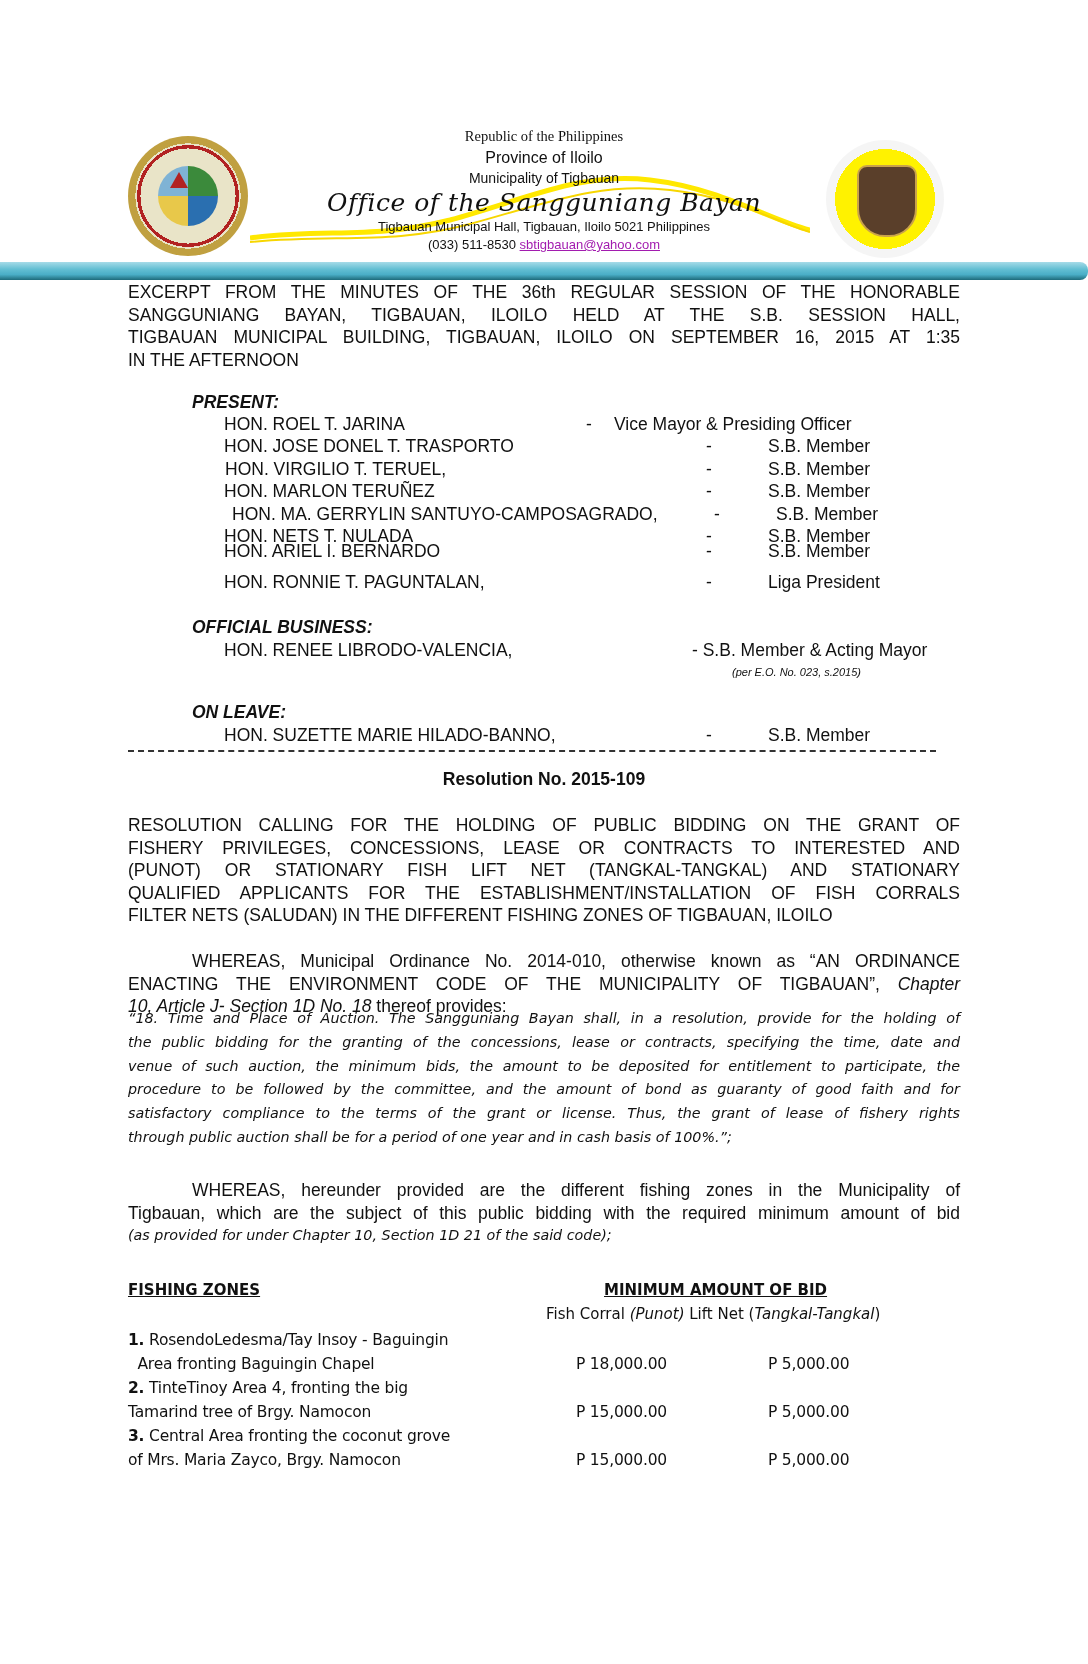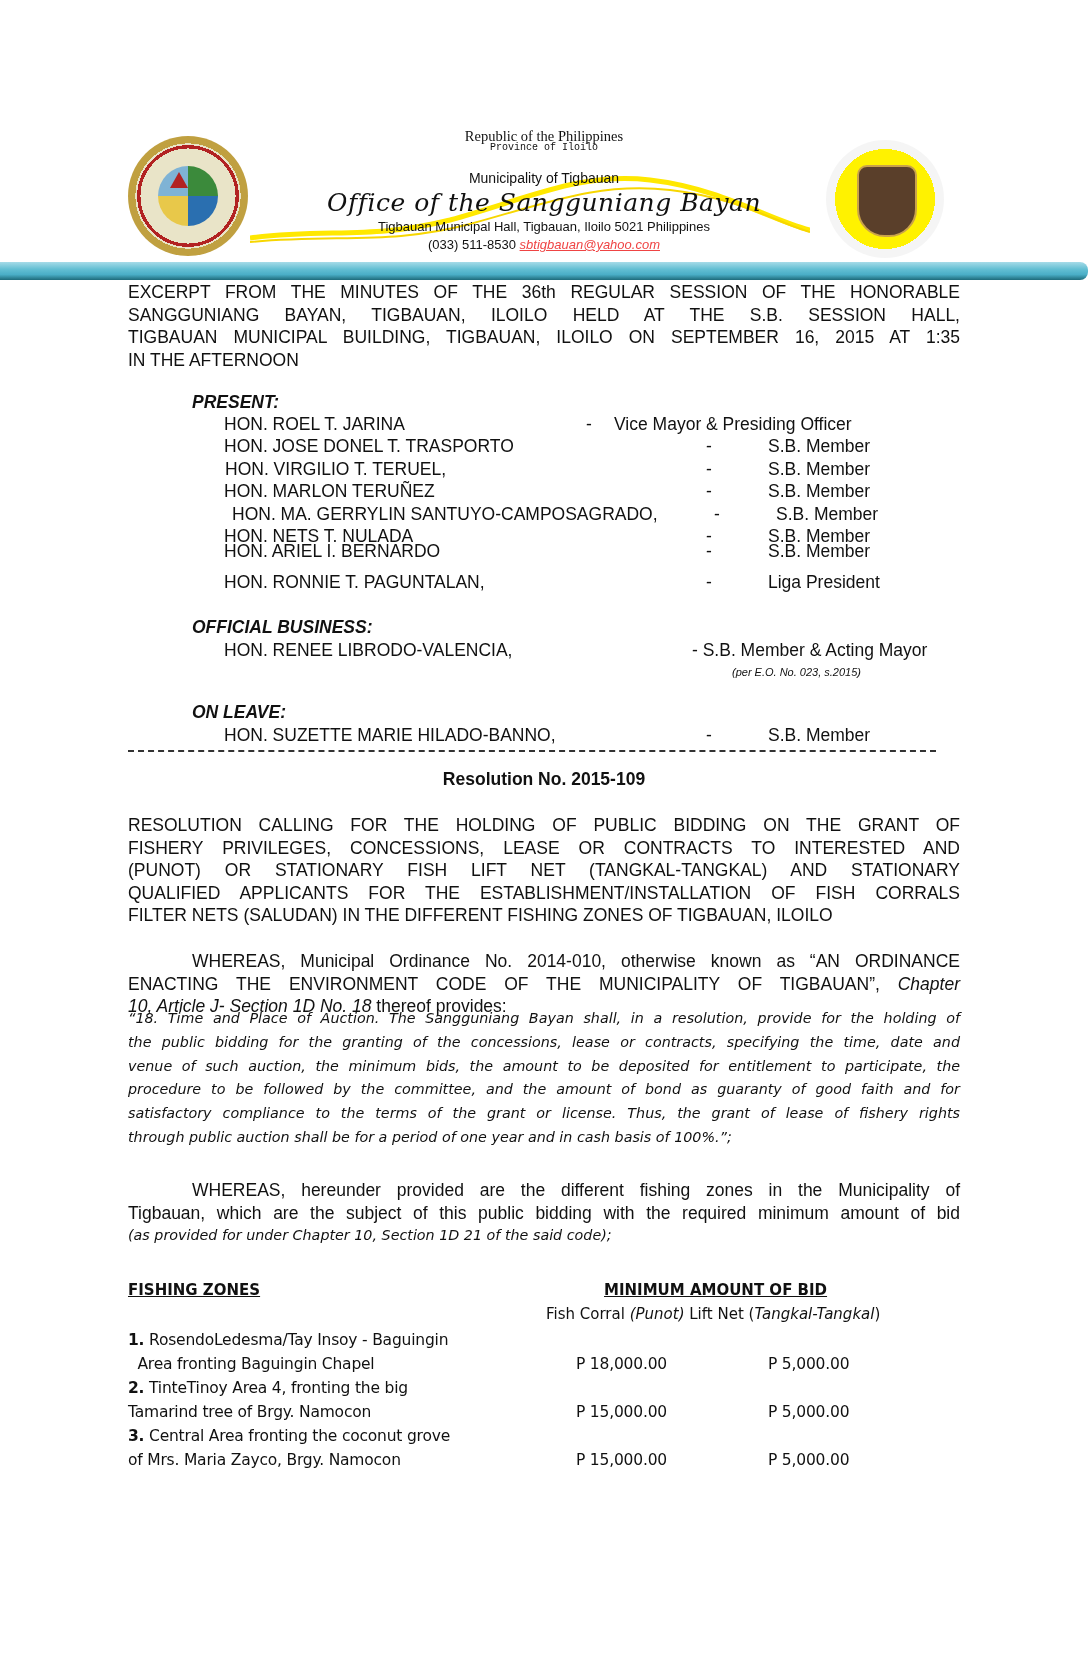--- a/index.html
+++ b/index.html
@@ -8,7 +8,7 @@
   
   .lh-line { position: absolute; left: 0; width: 1088px; text-align: center; }
   .lh-republic { top: 128px; font-size: 14.5px; font-family: "Liberation Serif", serif; }
-  .lh-province { top: 142px; font-size: 10px; font-family: Liberation Mono, monospace; }
+  .lh-province { top: 149px; font-size: 16px; }
   .lh-muni { top: 170px; font-size: 14px; }
   .lh-office { top: 188px; font-size: 25px; font-family: "DejaVu Serif", serif; font-style: italic; letter-spacing: 0.5px; }
   .lh-address { top: 219px; font-size: 13px; }

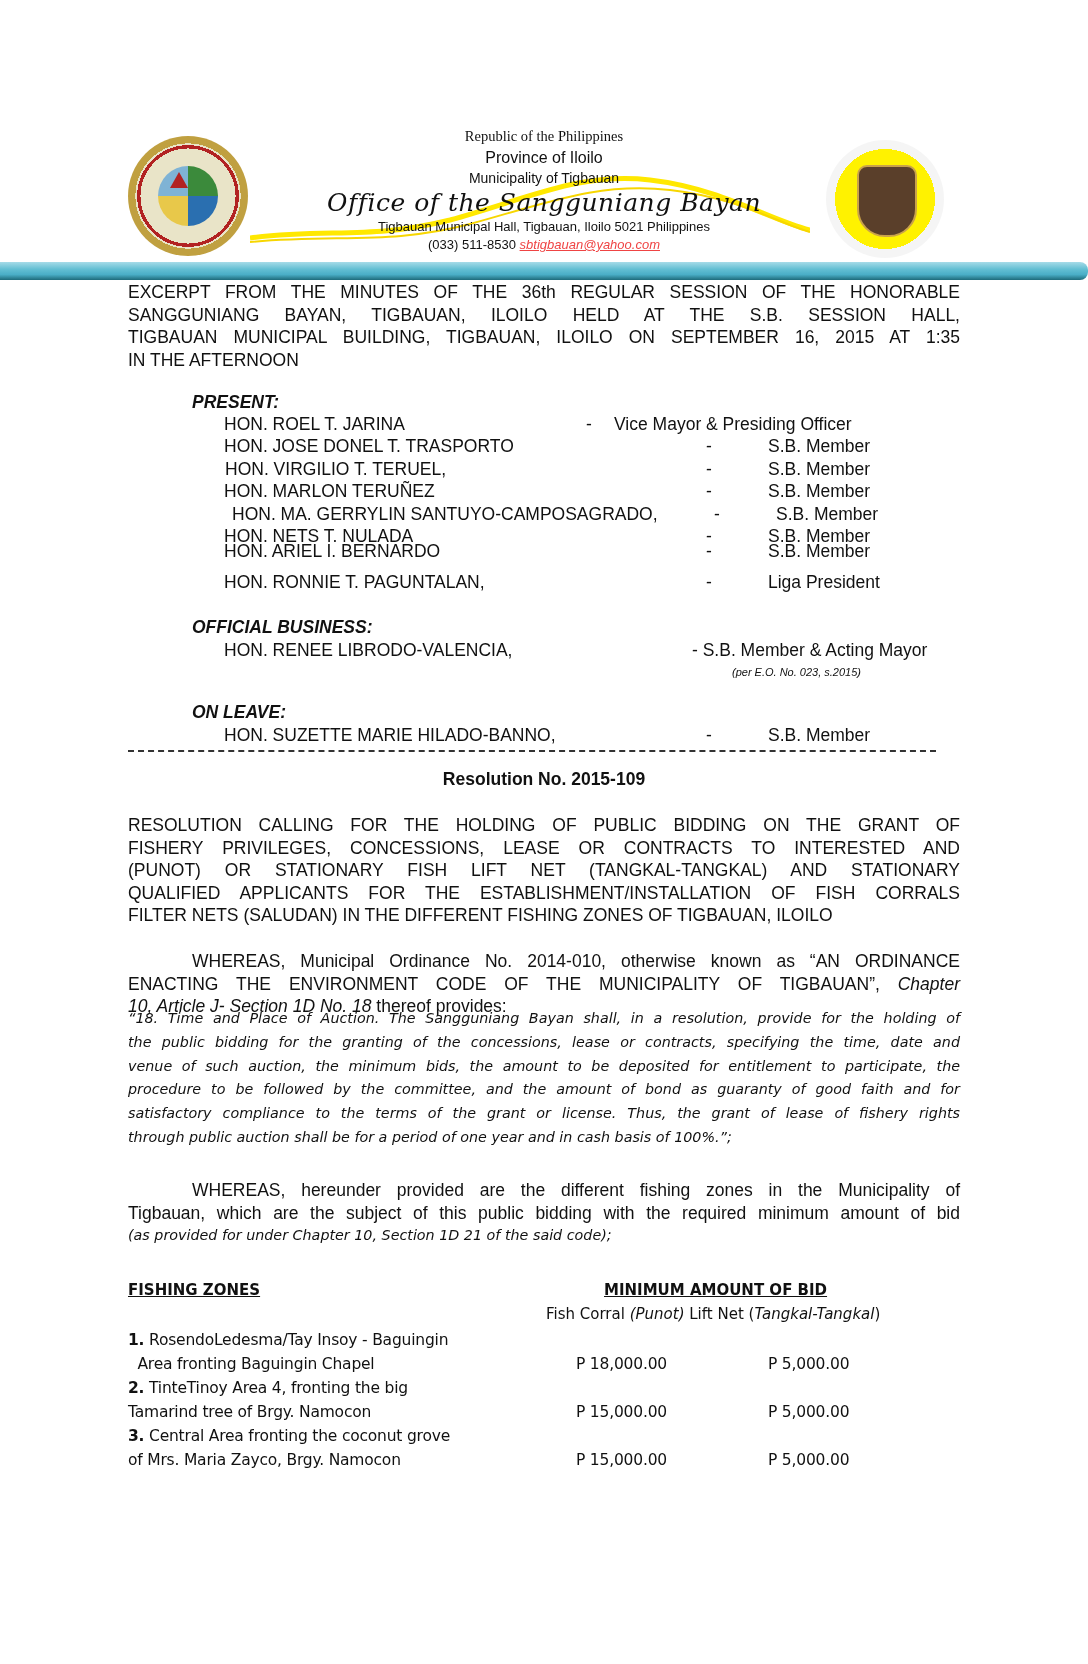--- a/index.html
+++ b/index.html
@@ -13,7 +13,7 @@
   .lh-office { top: 188px; font-size: 25px; font-family: "DejaVu Serif", serif; font-style: italic; letter-spacing: 0.5px; }
   .lh-address { top: 219px; font-size: 13px; }
   .lh-contact { top: 237px; font-size: 13px; }
-  .lh-contact a { color: #ef4444; text-decoration: underline; font-style: italic; }
+  .lh-contact a { color: #a21caf; text-decoration: underline; }
   .lh-swoosh { position: absolute; left: 250px; top: 150px; width: 560px; height: 100px; }
 
   .seal { position: absolute; border-radius: 50%; }

